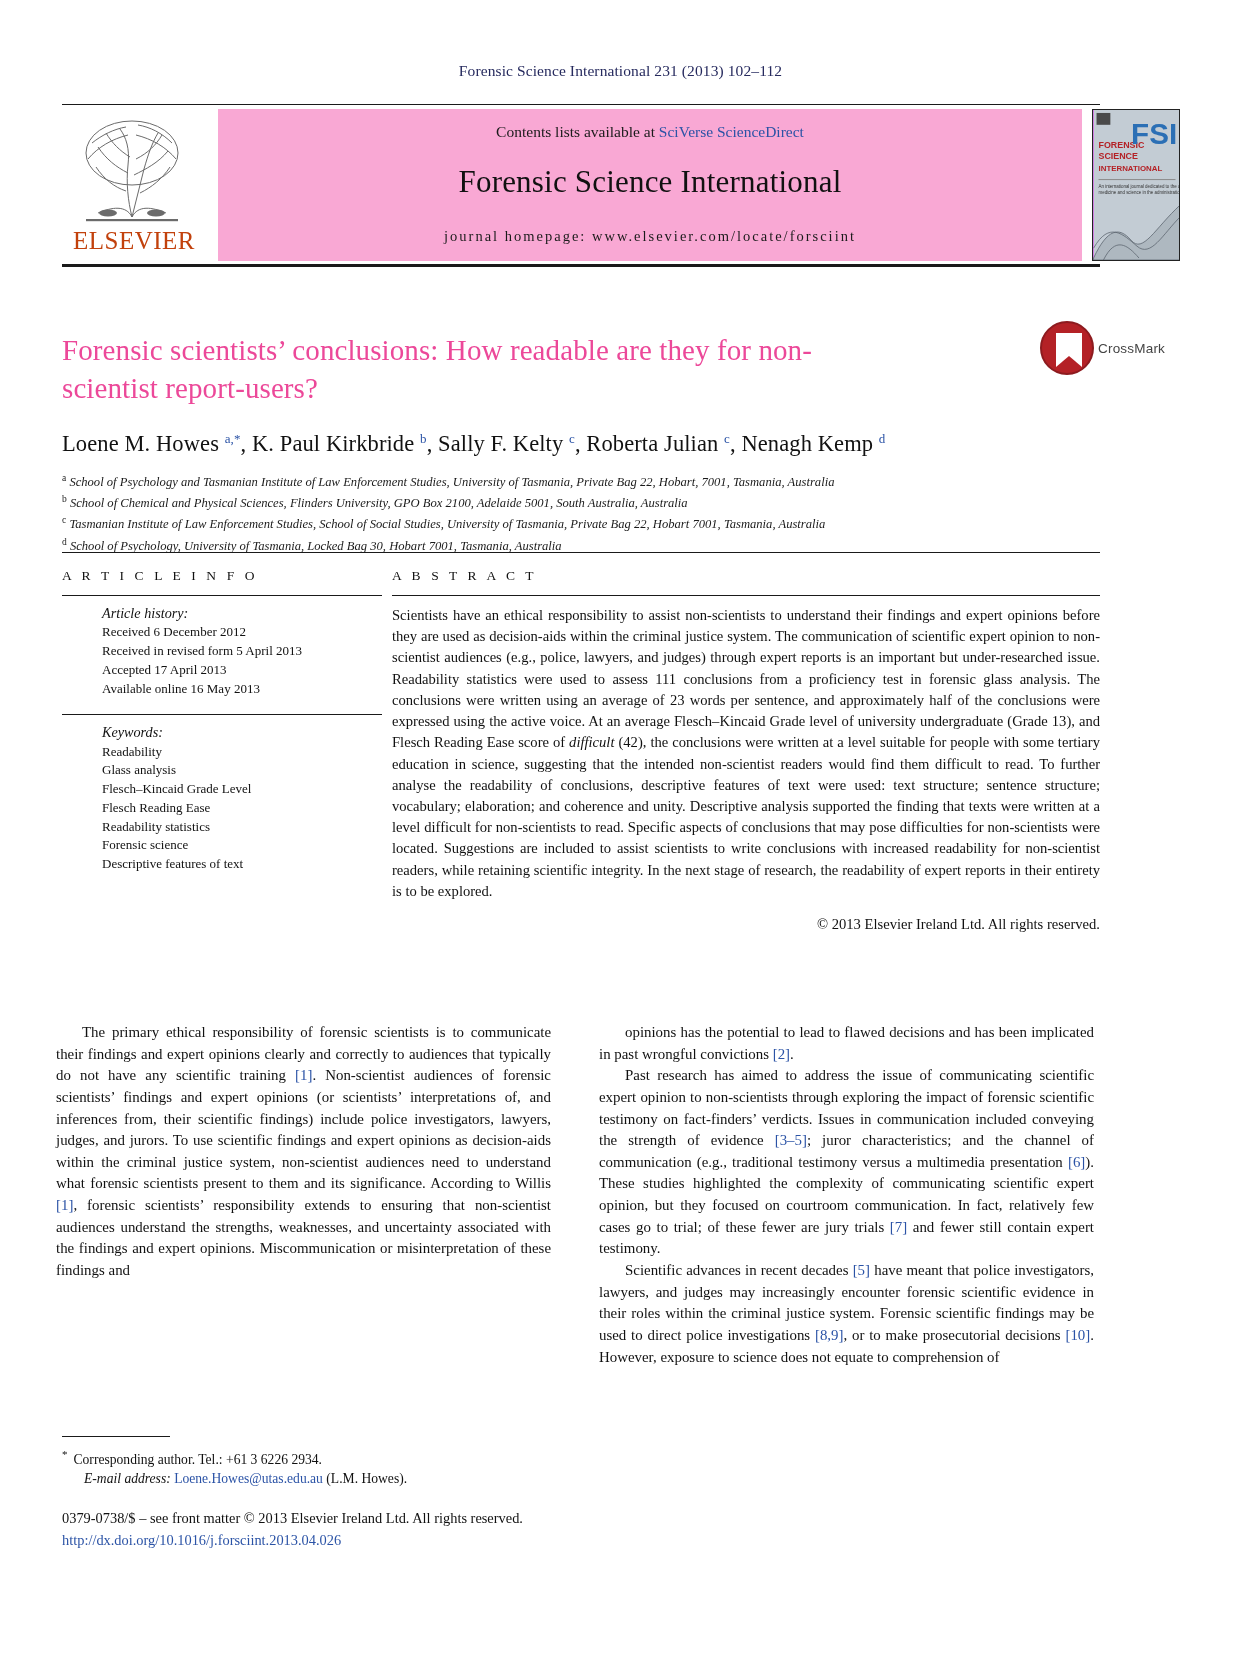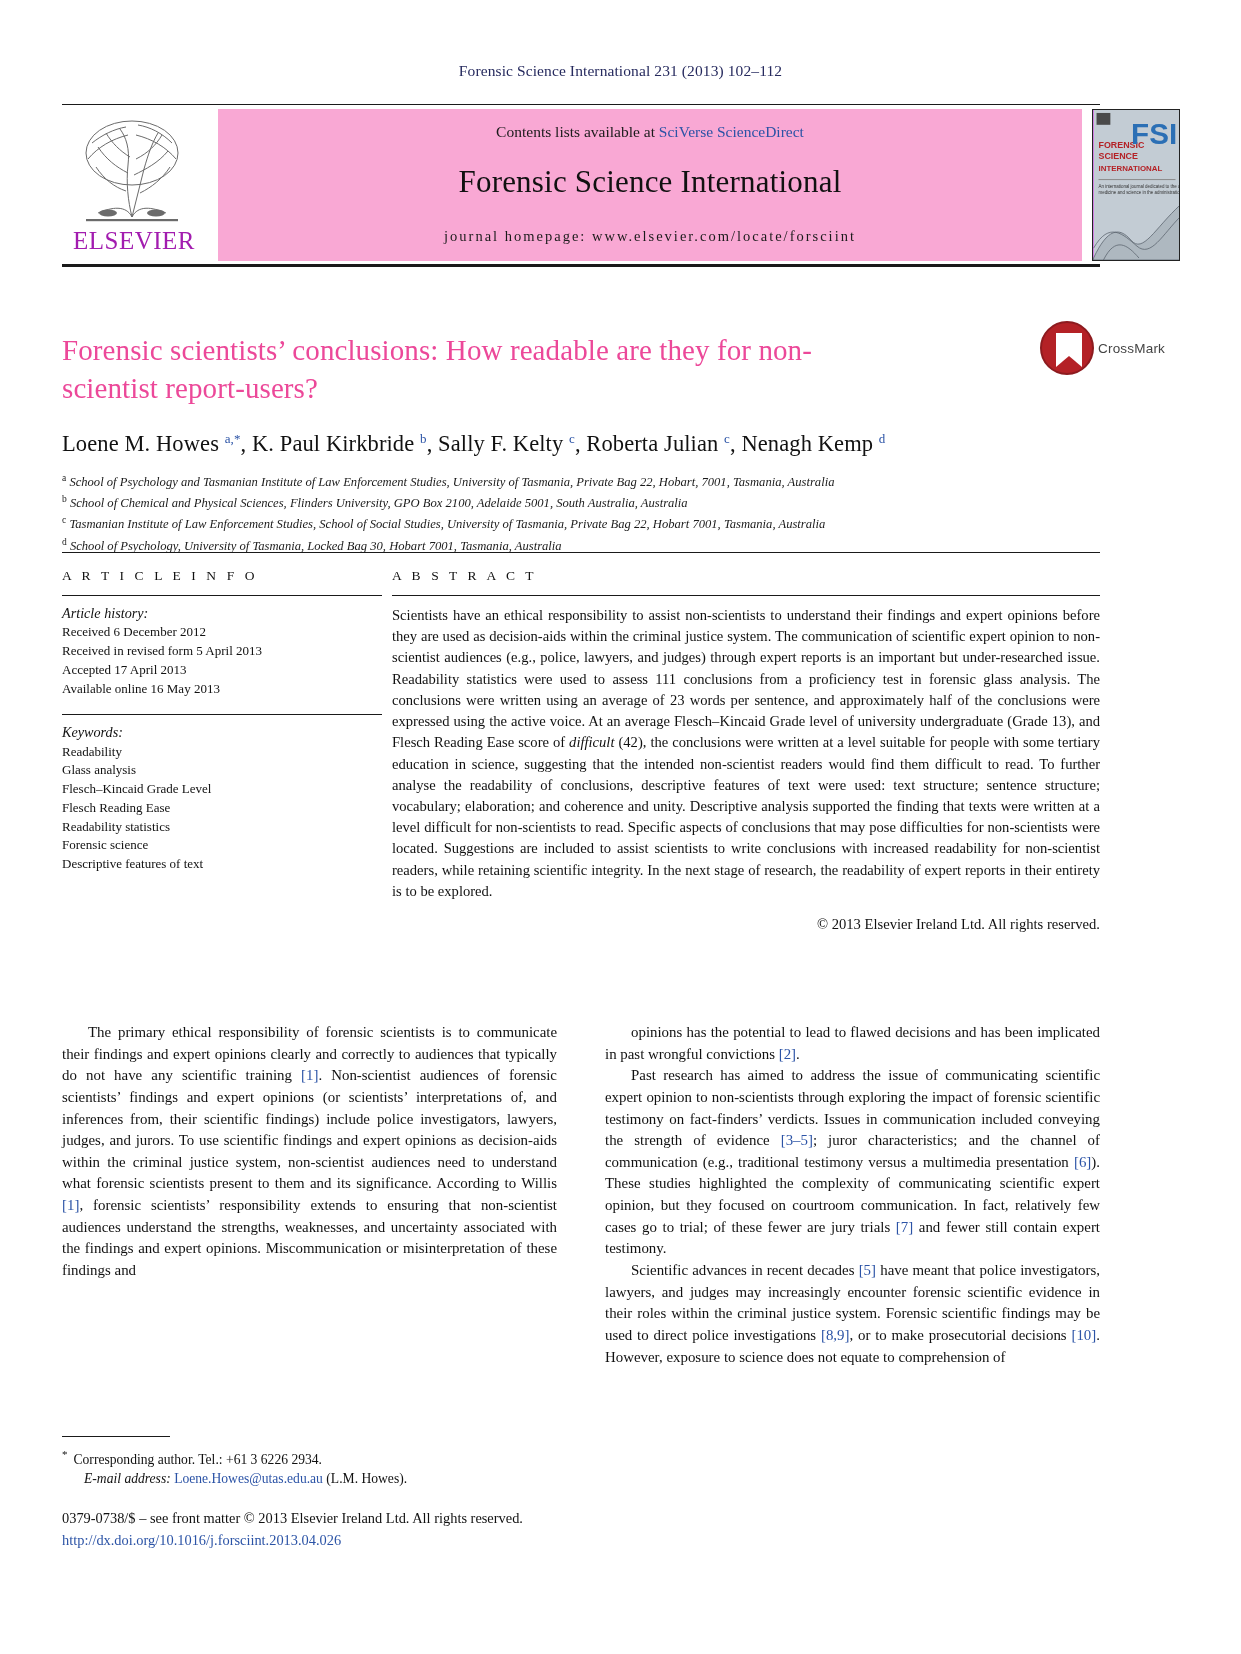--- a/index.html
+++ b/index.html
@@ -31,7 +31,7 @@
   .elsevier-word {
     position:absolute; left:2px; bottom:6px; width:140px;
     font-family:"Liberation Serif", serif;
-    font-size:25px; letter-spacing:.5px; color:#a21caf; font-weight:400;
+    font-size:25px; letter-spacing:.5px; color:#c2410c; font-weight:400;
     text-align:center;
   }
   .grey-panel {

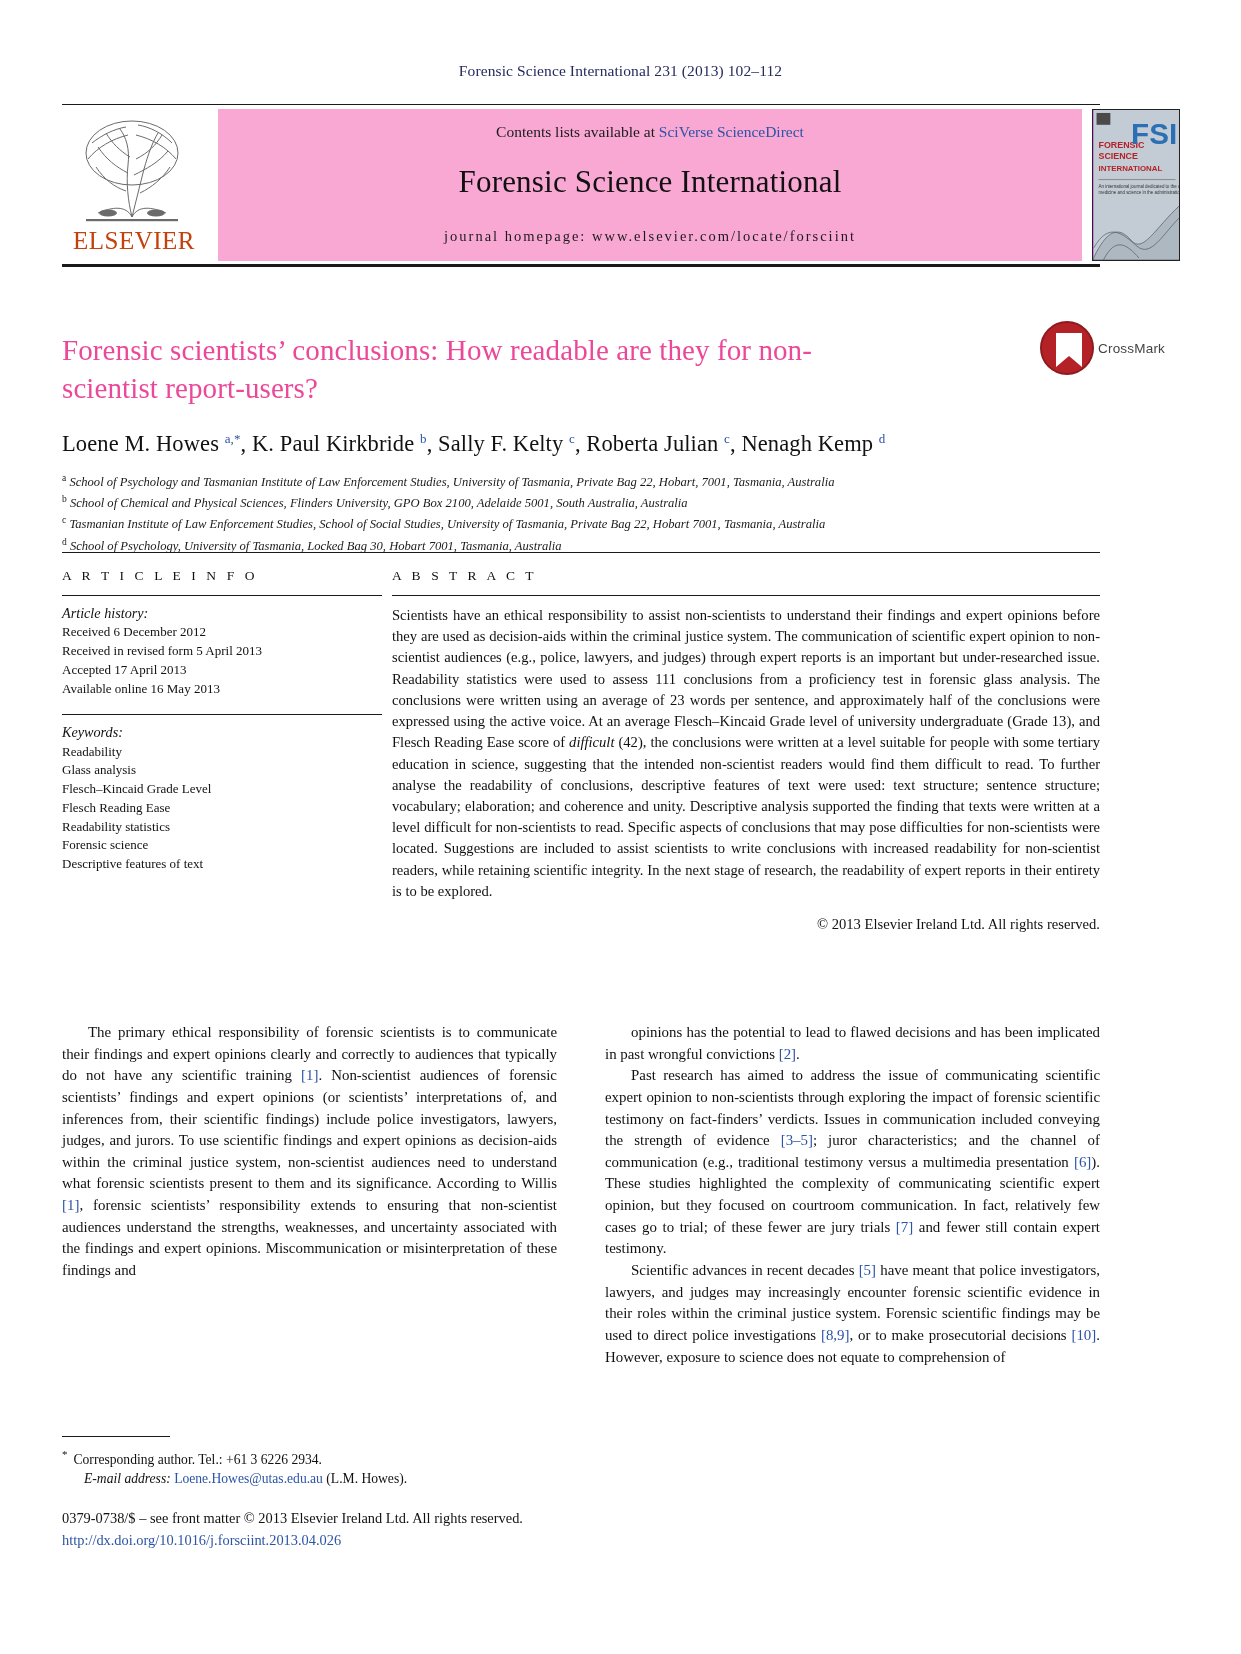--- a/index.html
+++ b/index.html
@@ -95,7 +95,7 @@
     font-size:13.5px; letter-spacing:3.6px; color:#111; padding-top:6px;
   }
   .thin-rule { border-top:1px solid #1a1a1a; margin-top:11px; }
-  .info-group { padding-top:7px; padding-bottom:12px; }
+  .info-group { padding-top:7px; padding-bottom:12px;margin-left:40px; }
   .info-lbl { font-style:italic; font-size:14.2px; line-height:1.44; }
   .info-item { font-size:13px; line-height:1.44; }
   .kw-sep { border-top:1px solid #1a1a1a; margin-top:4px; }

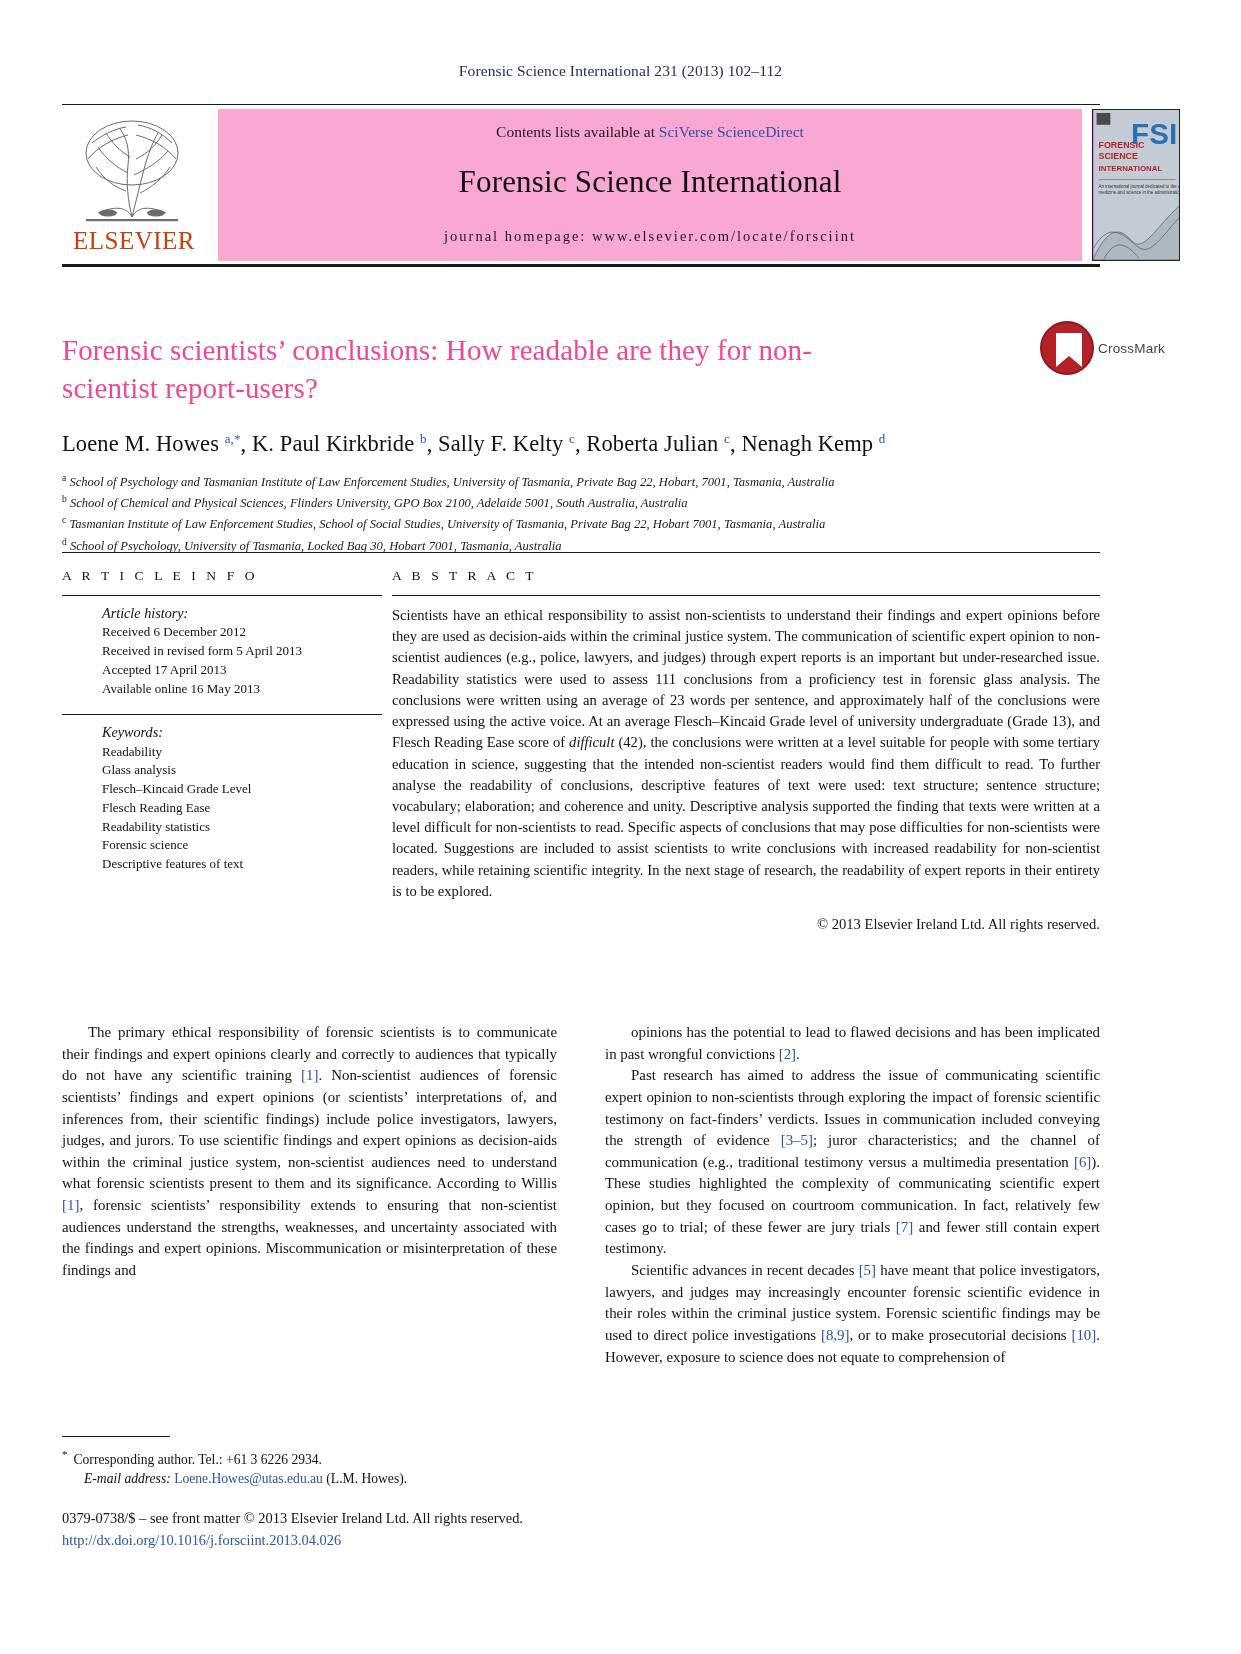--- a/index.html
+++ b/index.html
@@ -108,7 +108,7 @@
 
   
   .cols {
-    position:absolute; left:62px; top:1022px; width:1038px; height:430px;
+    position:absolute; left:56px; top:1022px; width:1038px; height:430px;
     display:flex; gap:48px;justify-content:center;
   }
   .col { width:495px; font-size:14.9px; line-height:1.452; text-align:justify; hyphens:auto; }

